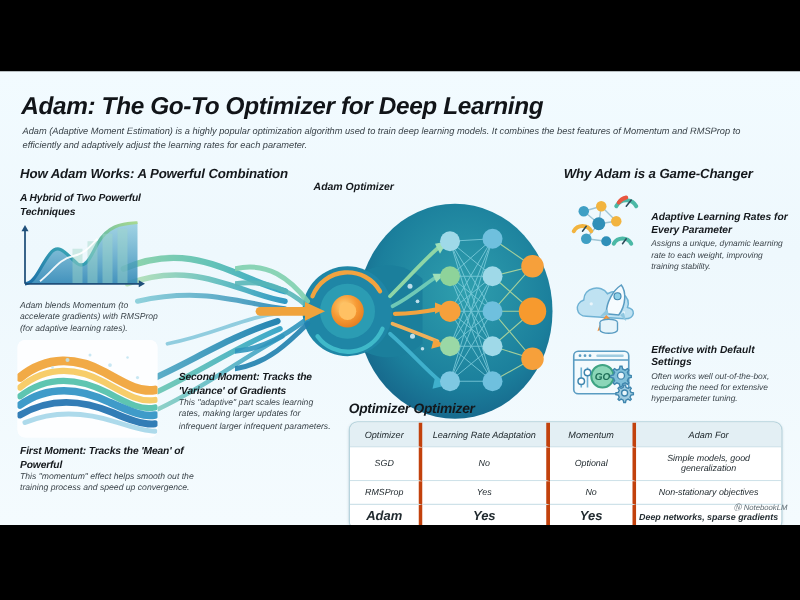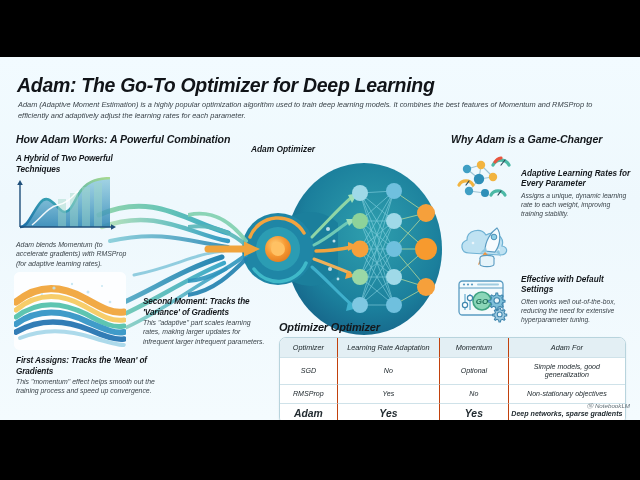--- a/index.html
+++ b/index.html
@@ -98,7 +98,7 @@
   }
   #cmp-table th, #cmp-table td {
     text-align: center; vertical-align: middle;
-    border-right: 1px solid #c2410c;
+    border-right: 3px solid #c2410c;
     border-bottom: 1px solid #cfe2e9;
   }
   #cmp-table th:last-child, #cmp-table td:last-child { border-right: none; }

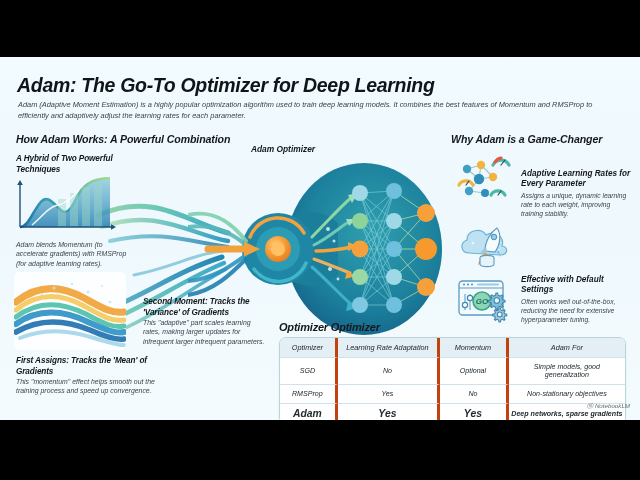--- a/index.html
+++ b/index.html
@@ -313,7 +313,7 @@
     <div id="l1-title" class="blk-title">A Hybrid of Two Powerful Techniques</div>
     <div id="l1-body" class="blk-body">Adam blends Momentum (to accelerate gradients) with RMSProp (for adaptive learning rates).</div>
 
-    <div id="l2-title" class="blk-title">First Assigns: Tracks the 'Mean' of Gradients</div>
+    <div id="l2-title" class="blk-title">First Moment: Tracks the 'Mean' of Powerful</div>
     <div id="l2-body" class="blk-body">This "momentum" effect helps smooth out the training process and speed up convergence.</div>
 
     <div id="l3-title" class="blk-title">Second Moment: Tracks the 'Variance' of Gradients</div>

